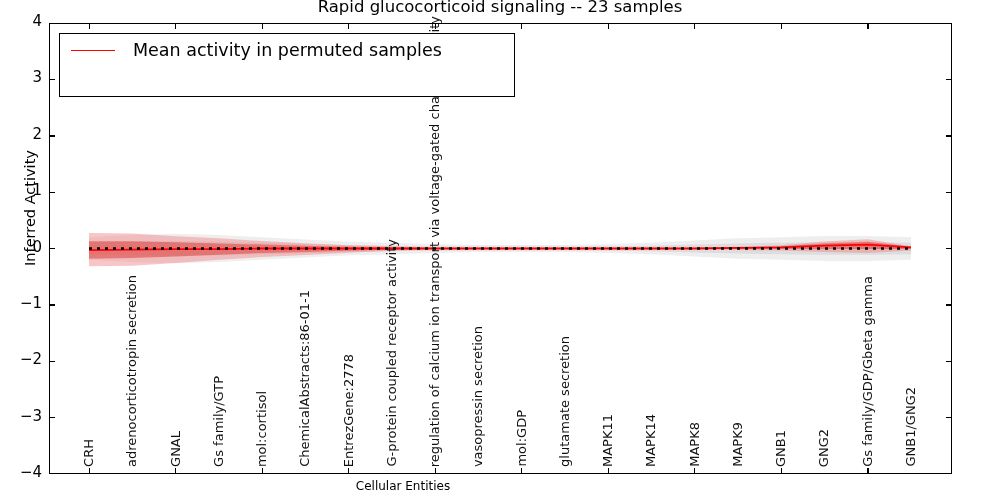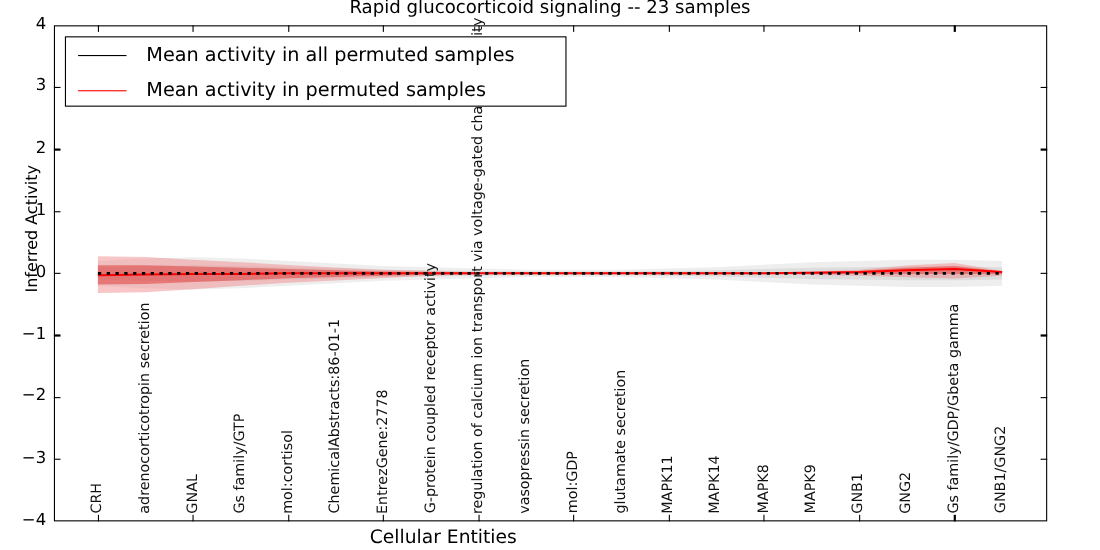--- a/index.html
+++ b/index.html
@@ -155,10 +155,6 @@
 
   <div id="legend">
     <div class="legend-row">
-      <span class="legend-swatch"></span>
-      <span class="legend-text">Mean activity in all permuted samples</span>
-    </div>
-    <div class="legend-row">
       <span class="legend-swatch red"></span>
       <span class="legend-text">Mean activity in permuted samples</span>
     </div>

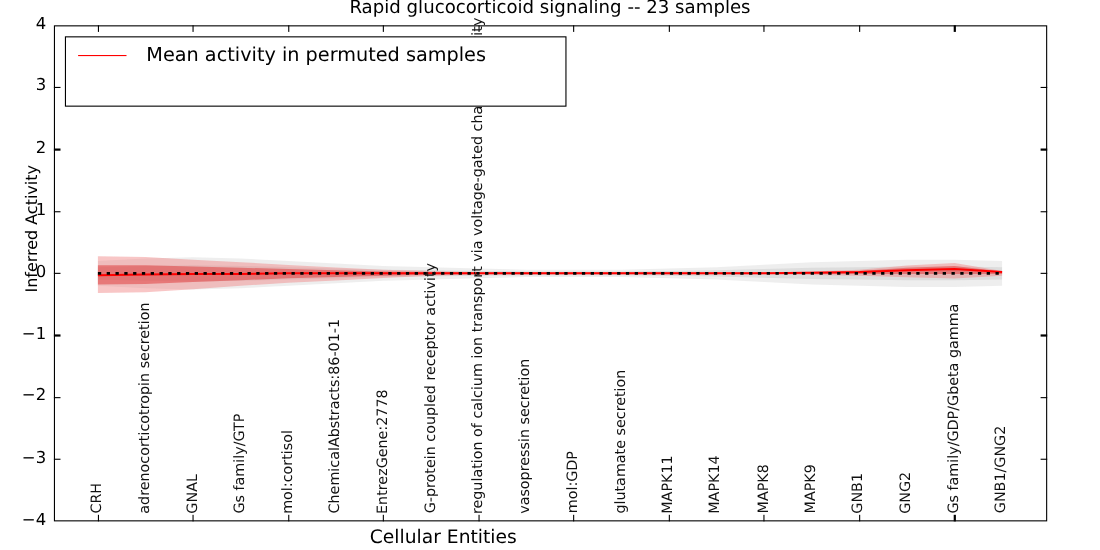--- a/index.html
+++ b/index.html
@@ -35,7 +35,7 @@
   
   #xlabel{
     position:absolute;left:0;top:479px;width:806px;text-align:center;
-    font-size:17px;color:#000;
+    font-size:12px;color:#000;
   }
   .xtick-mark{position:absolute;top:468px;width:1.3px;height:6px;background:#000;z-index:3;}
   .xtick-mark.t{top:23px;}

